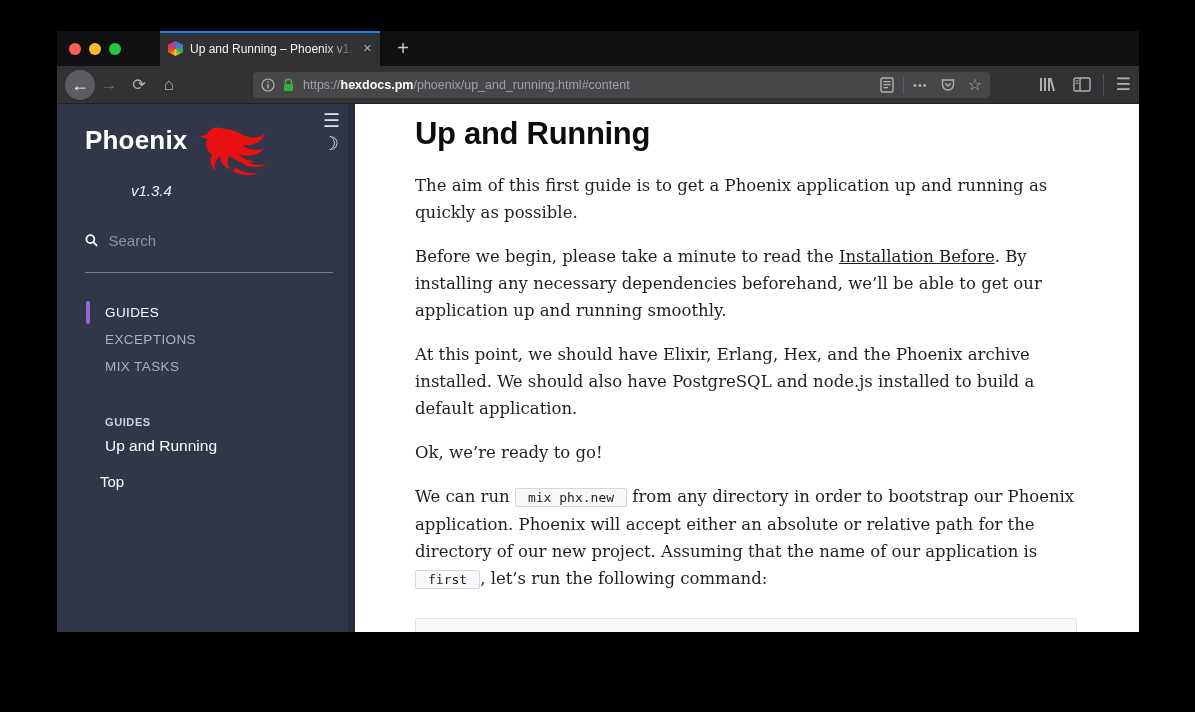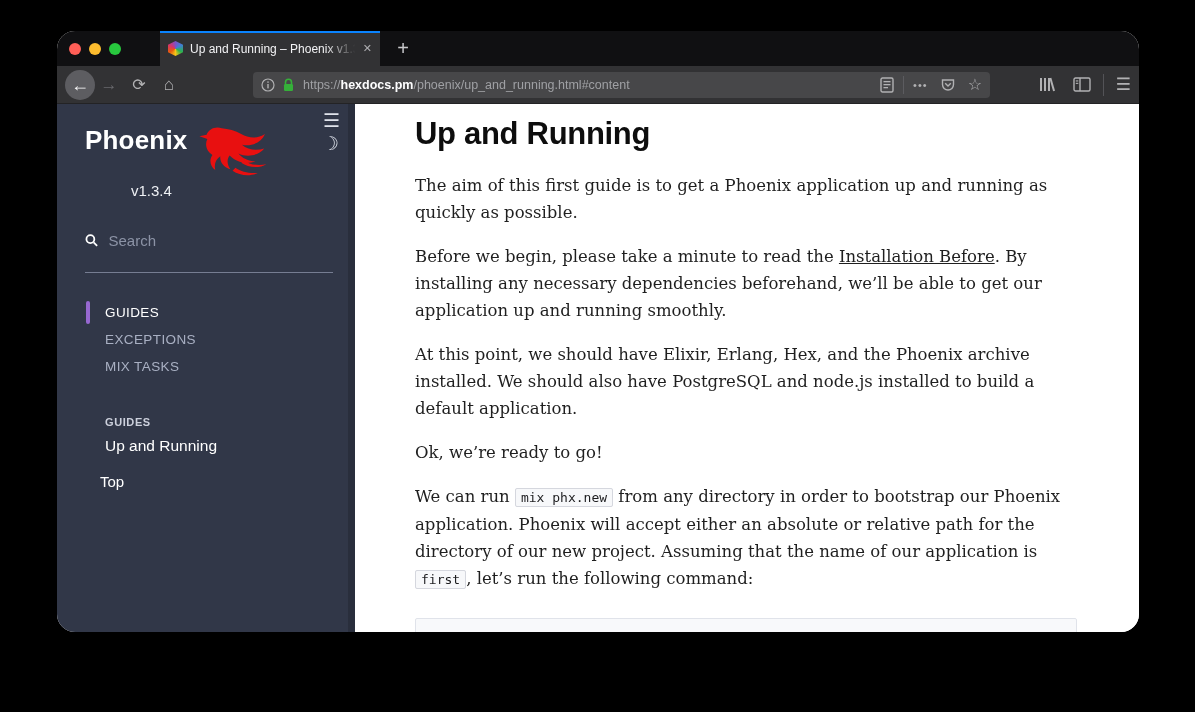--- a/index.html
+++ b/index.html
@@ -9,7 +9,7 @@
   }
   .window{
     position:absolute;left:57px;top:31px;width:1082px;height:601px;
-    border-radius:18px;overflow:hidden;display:flex;flex-direction:column;
+    border-radius:0;overflow:hidden;display:flex;flex-direction:column;
     background:#fff;
   }
   

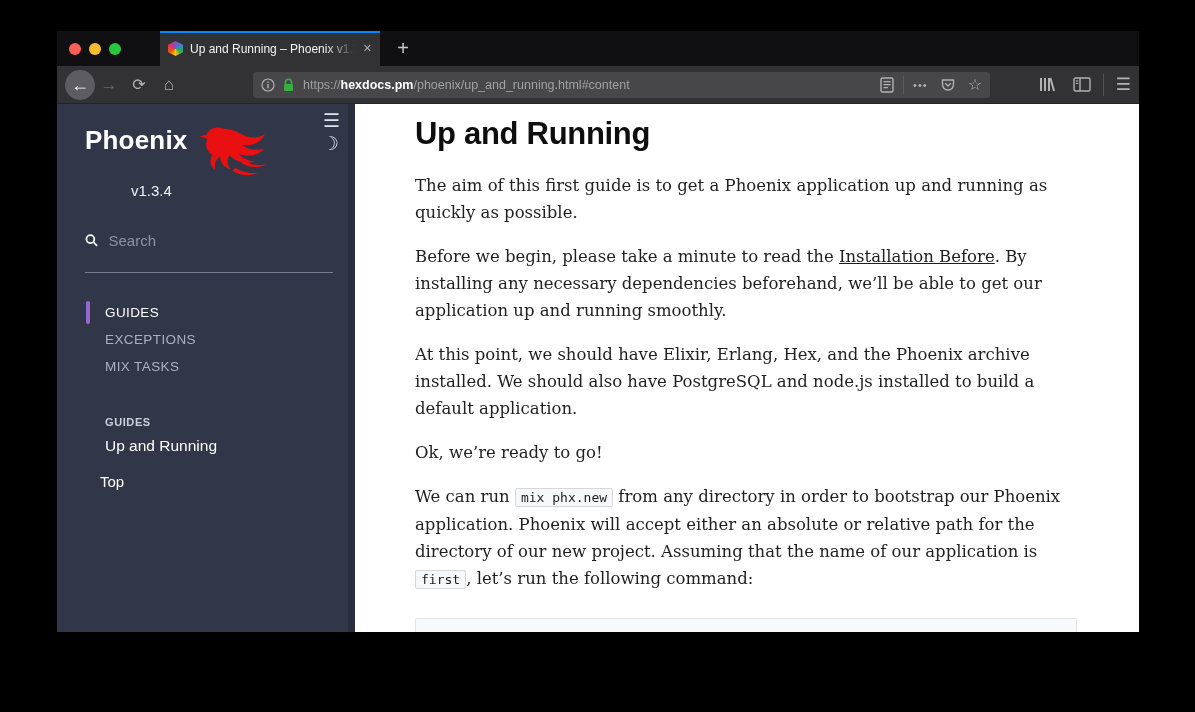--- a/index.html
+++ b/index.html
@@ -73,7 +73,7 @@
   .brand-row{padding:22px 0 0 28px;display:flex;align-items:flex-start;}
   .brand{color:#fff;font-size:26px;font-weight:700;letter-spacing:.2px;line-height:1.1;}
   .logo{margin-left:10px;margin-top:-2px;}
-  .version{margin:2px 12px 0 74px;color:#eef0f4;font-size:15px;}
+  .version{margin:2px 12px 0 74px;color:#eef0f4;font-size:15px;font-style:italic;}
   .search-row{margin:32px 22px 0 28px;border-bottom:1px solid #767d92;display:flex;align-items:center;gap:8px;padding-bottom:22px;}
   .search-input{background:transparent;border:none;outline:none;color:#dfe2ea;font-size:15px;width:100%;font-family:"Liberation Sans",sans-serif;}
   .search-input::placeholder{color:#8c93a6;}

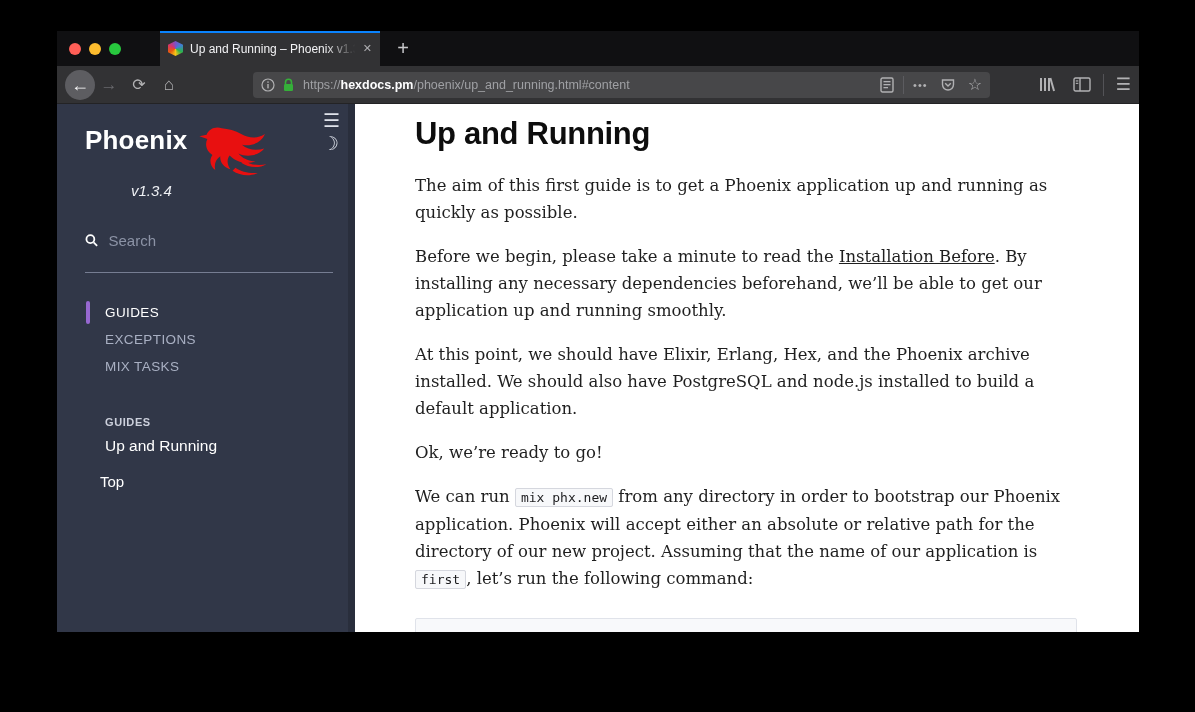--- a/index.html
+++ b/index.html
@@ -101,7 +101,7 @@
   .doc-p a{color:#1f1f1f;text-decoration:underline;}
   .inline-code{
     font-family:"DejaVu Sans Mono","Liberation Mono",monospace;font-size:13px;
-    background:#f7f8fa;border:1px solid #d5d7de;border-radius:2px;padding:1px 5px;
+    background:#f7f8fa;border:1px solid #d5d7de;border-radius:2px;padding:1px 12px;
     white-space:nowrap;color:#1d1d1f;
   }
   .code-block{

